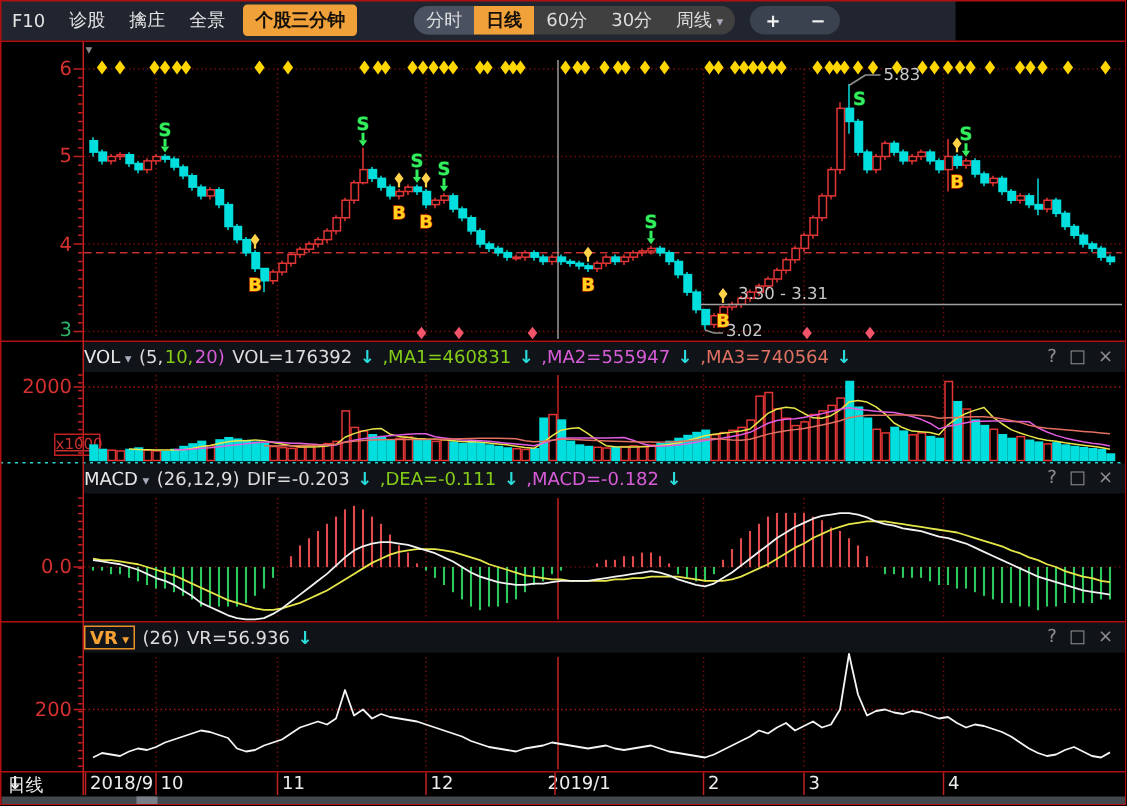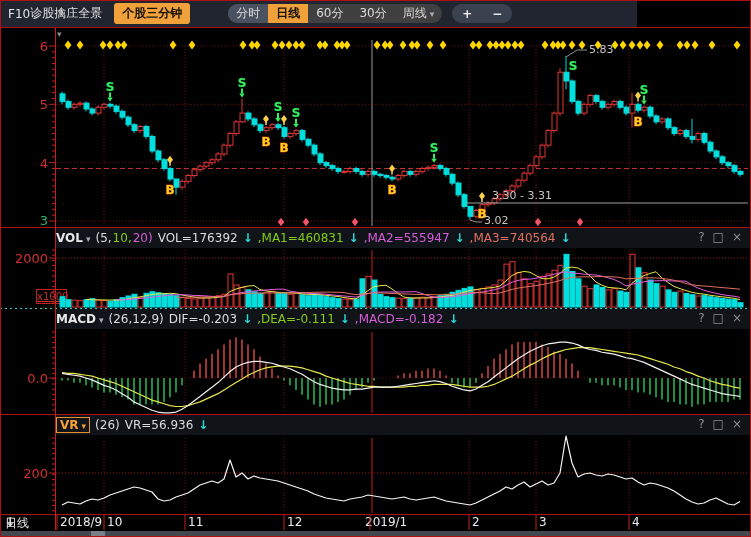--- a/index.html
+++ b/index.html
@@ -7,7 +7,7 @@
   #app{position:relative;width:751px;height:537px;background:#000;overflow:hidden;}
   
   #toolbar{position:absolute;left:0;top:0;width:637px;height:27px;background:#20252f;display:flex;align-items:center;z-index:2;font-size:12px;color:#e4e4e4;}
-  .tb-item{margin-left:0;cursor:default;white-space:nowrap;}
+  .tb-item{margin-left:16px;cursor:default;white-space:nowrap;}
   .tb-item:first-child{margin-left:8px;}
   .btn-orange{margin-left:12px;background:#f0a13a;color:#15100a;padding:2px 8px;border-radius:3px;font-weight:bold;}
   .period-group{margin-left:38px;display:flex;align-items:center;background:#404040;border-radius:10px;overflow:hidden;height:19px;}

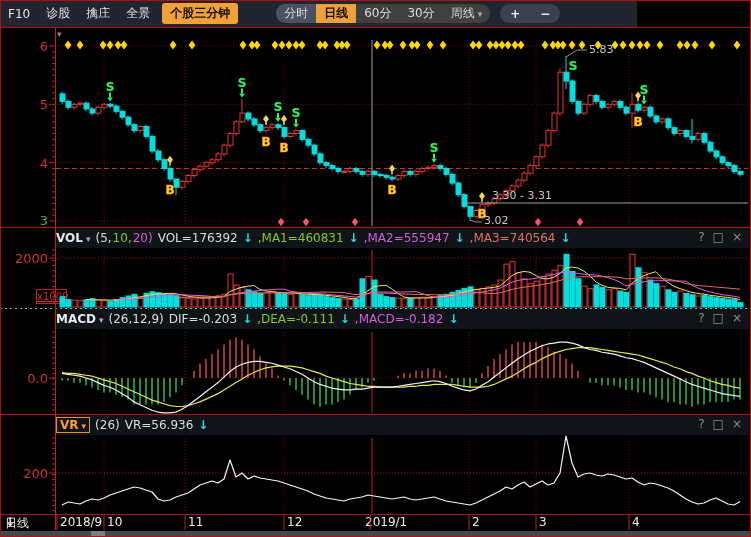--- a/index.html
+++ b/index.html
@@ -24,7 +24,7 @@
   .phead{position:absolute;left:56px;width:694px;height:20px;background:#101419;display:flex;align-items:center;gap:5px;font-size:12px;color:#dcdcdc;z-index:2;white-space:nowrap;}
   .picons{position:absolute;right:8px;top:2px;display:flex;gap:8px;color:#8f8f8f;font-size:12px;z-index:3;}
   .c-w{color:#dcdcdc}.c-y{color:#84cc16}.c-m{color:#d85cd8}.c-s{color:#e07060}.c-c{color:#2adbdb;font-weight:bold}
-  .pname{font-weight:bold;color:#e8e8e8;text-align:center;}
+  .pname{font-weight:normal;color:#e8e8e8;text-align:center;}
   .vr-box{border:1px solid #e8902a;color:#f5a133;padding:0 3px;font-weight:bold;}
   .vr-box .caret{color:#f5a133;}
   

